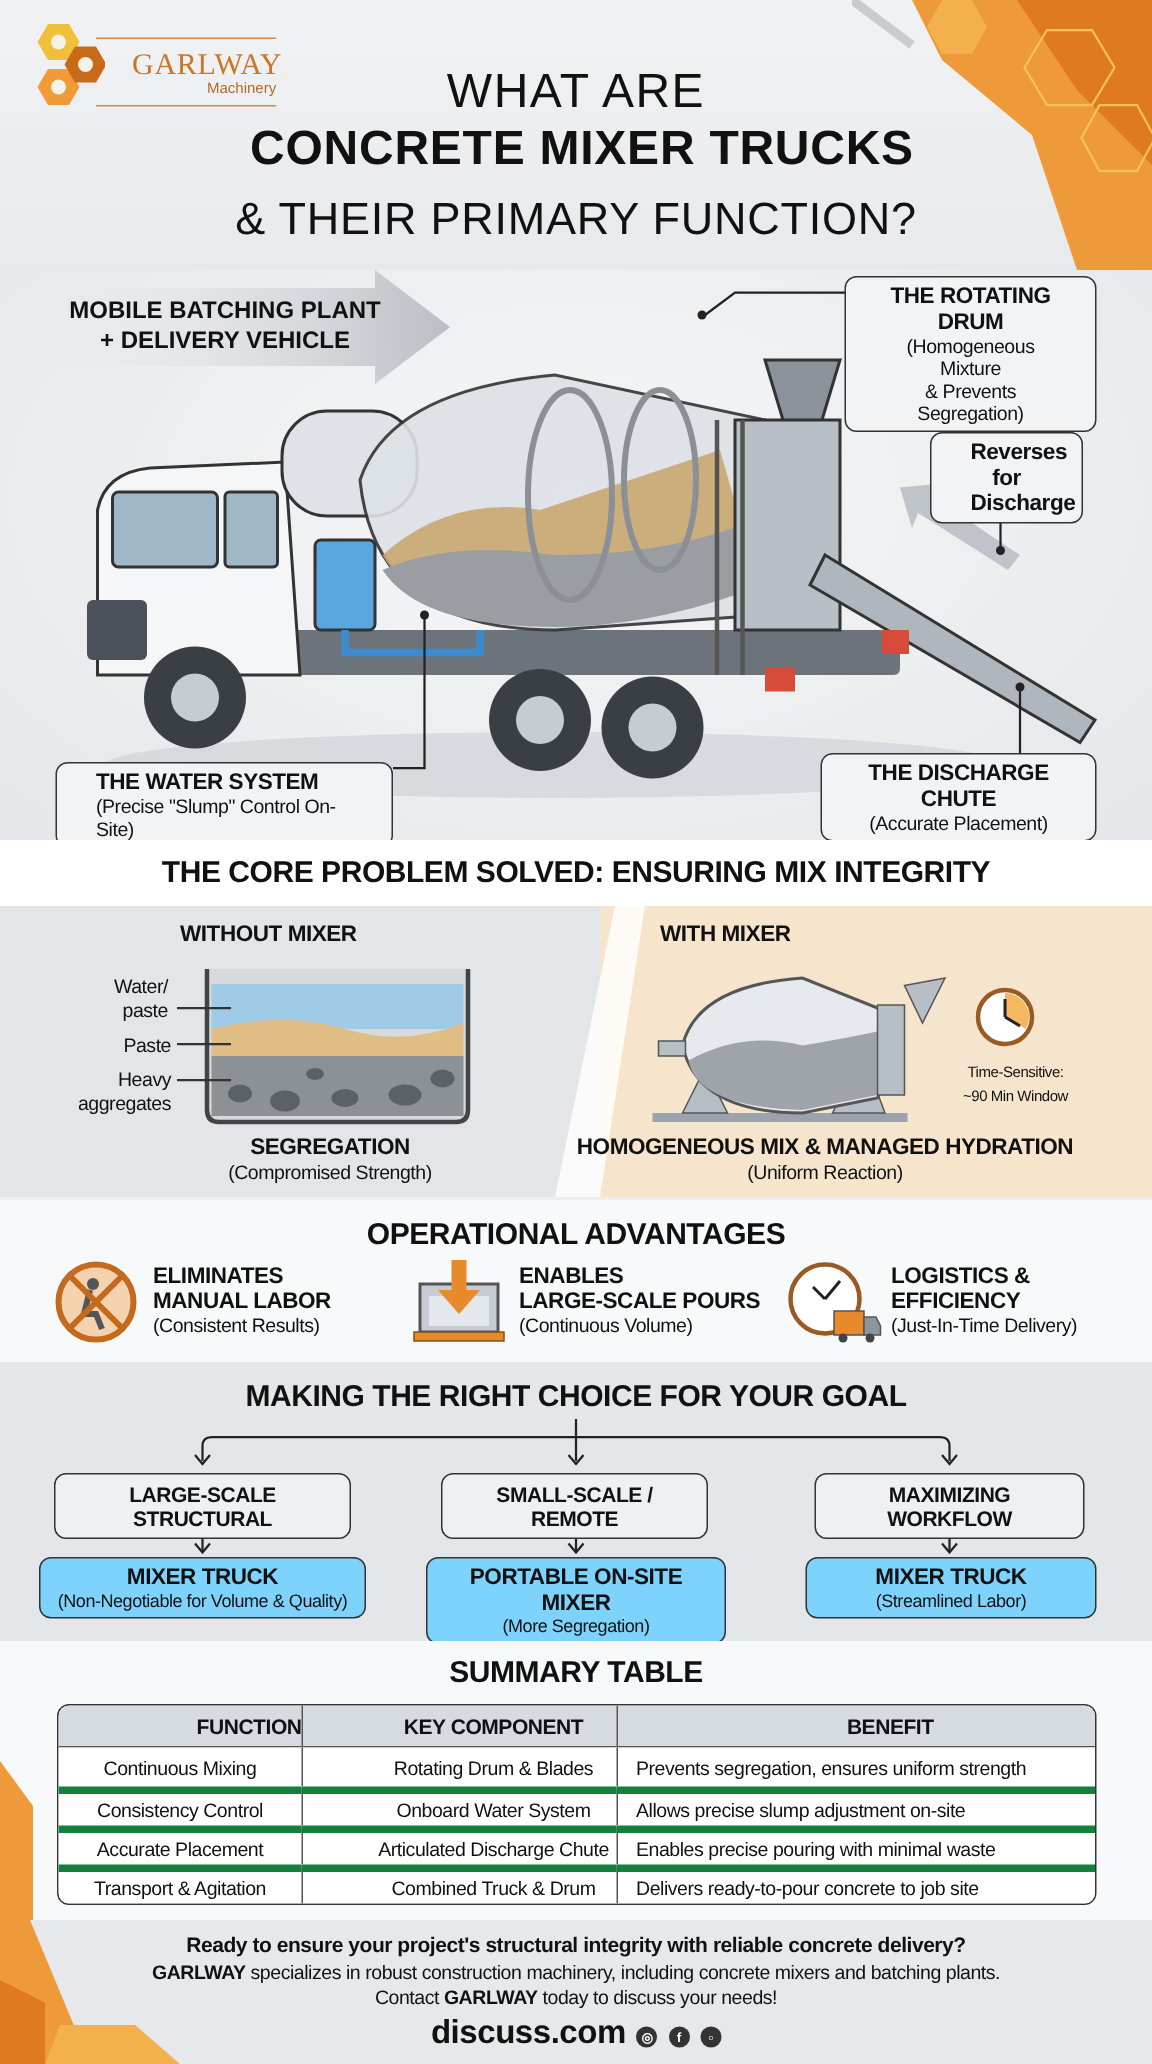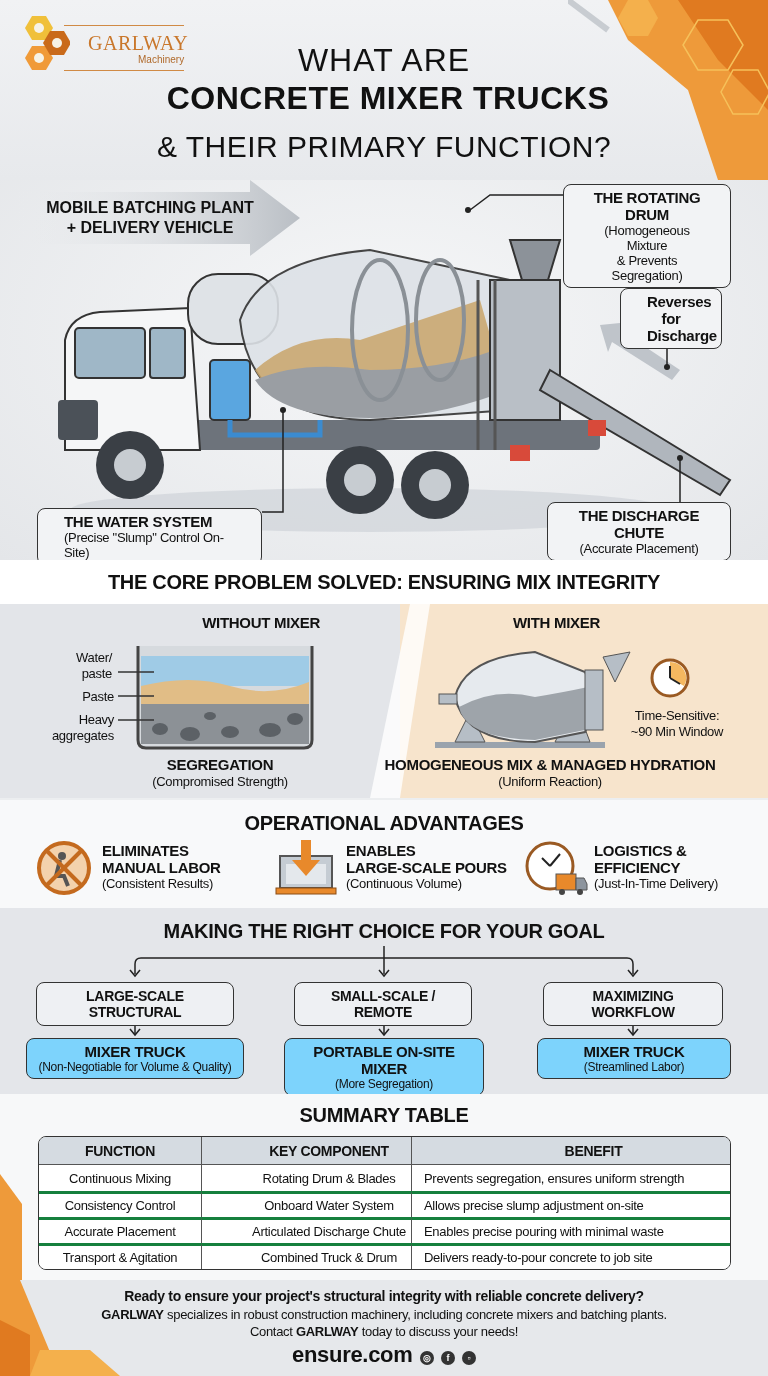--- a/index.html
+++ b/index.html
@@ -36,7 +36,7 @@
   .section-title { text-align:center; font-weight:700; font-size:20px; }
   #core { left:0; top:604px; width:768px; height:194px; background:#e3e5e9; overflow:hidden; }
   .with-bg { position:absolute; left:400px; top:0; width:368px; height:194px; background:#f7e4cc; }
-  .panel-head { font-weight:700; font-size:15px; text-align:right; }
+  .panel-head { font-weight:700; font-size:15px; text-align:left; }
   .sub-bold { font-weight:700; font-size:15px; text-align:center; }
   .sub-reg { font-size:13px; text-align:center; }
 

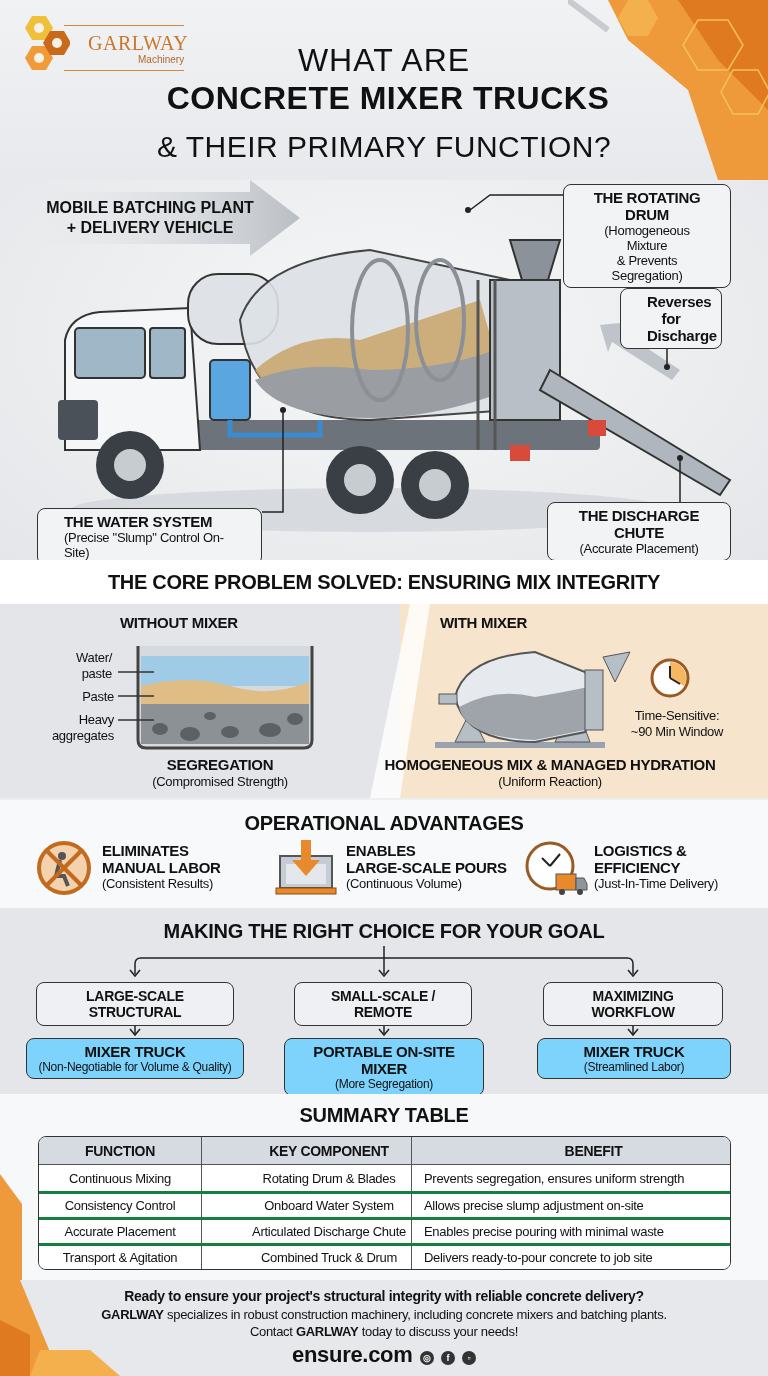--- a/index.html
+++ b/index.html
@@ -244,7 +244,7 @@
     <line x1="20" y1="20" x2="20" y2="8" stroke="#222" stroke-width="2"></line>
     <line x1="20" y1="20" x2="30" y2="26" stroke="#222" stroke-width="2"></line>
   </svg>
-  <div class="abs cond" style="left:622px;top:104px;width:110px;text-align:center;font-size:13px;line-height:16px;">
+  <div class="abs cond" style="left:622px;top:104px;width:110px;text-align:center;font-size:10px;line-height:16px;">
     <div>Time-Sensitive:</div>
       <div>~90 Min Window</div>
   </div>

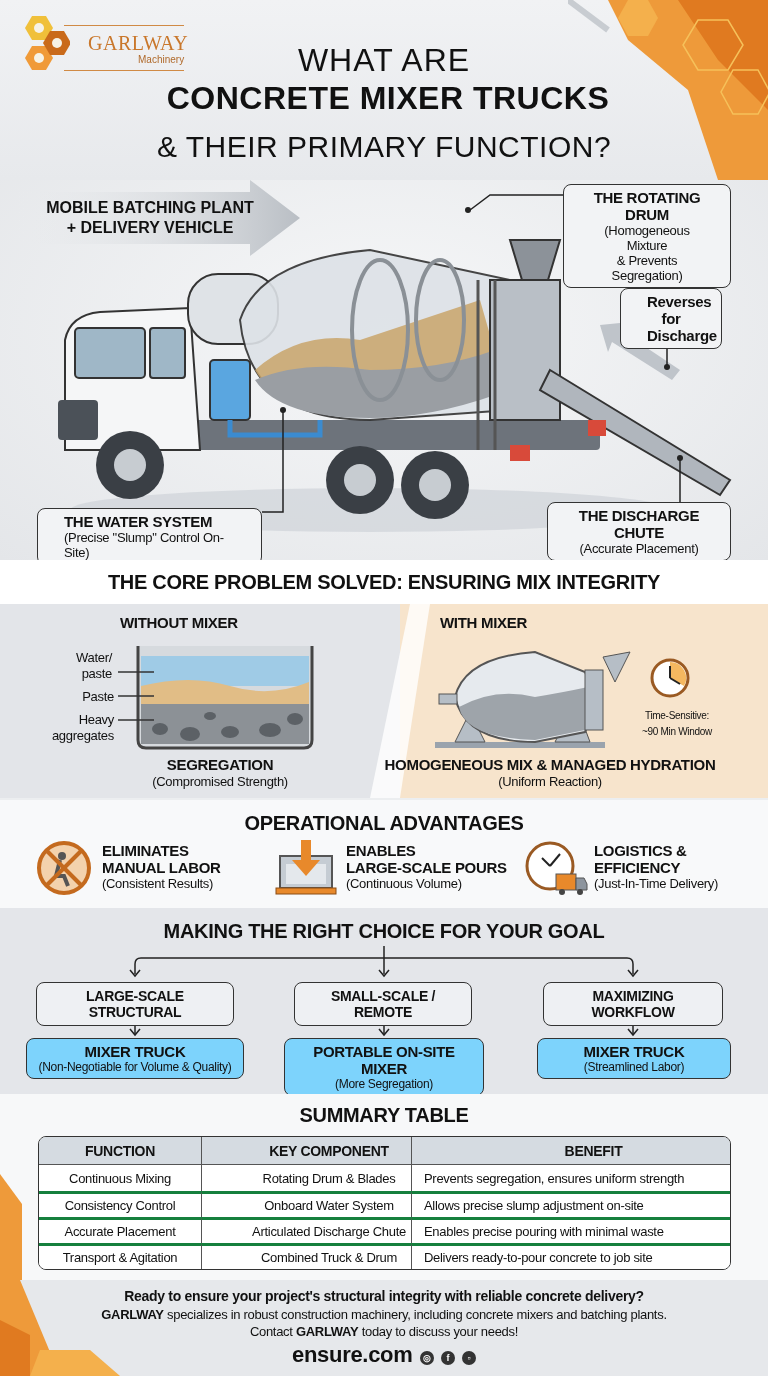--- a/index.html
+++ b/index.html
@@ -347,7 +347,7 @@
   <table class="sum cond">
     <thead>
       <tr>
-        <th style="width:162px;">FUNCTION</th>
+        <th style="width:162px;text-align:right;">FUNCTION</th>
         <th style="width:210px;">KEY COMPONENT</th>
         <th>BENEFIT</th>
       </tr>

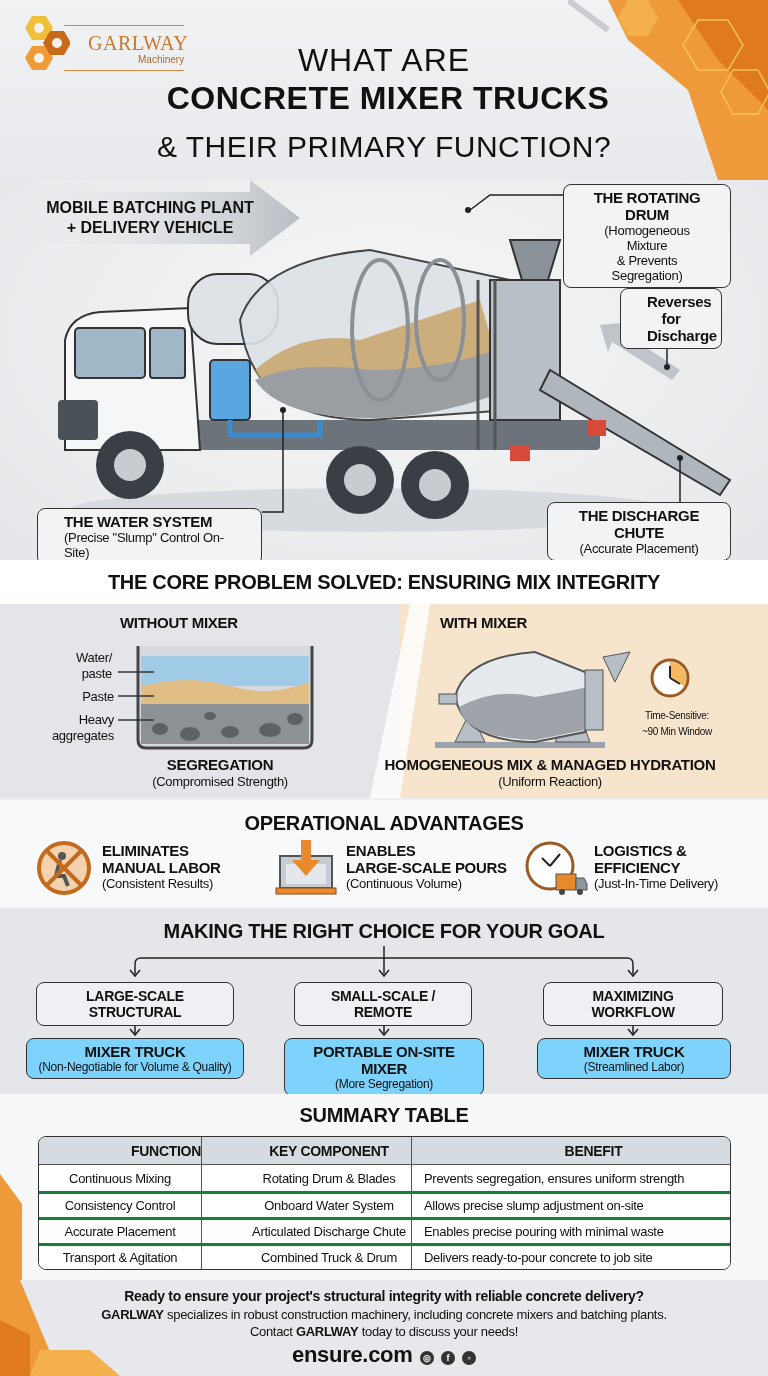--- a/index.html
+++ b/index.html
@@ -57,7 +57,7 @@
   #summary { left:0; top:1094px; width:768px; height:186px; background:#f7f8f9; overflow:hidden; }
   table.sum { position:absolute; left:38px; top:42px; width:693px; border-collapse:separate; border-spacing:0; border:1.5px solid #333; border-radius:8px; overflow:hidden; font-size:13px; }
   table.sum th { background:#d5dbe1; font-weight:700; font-size:14px; height:28px; border-bottom:1px solid #555; }
-  table.sum td { height:26px; border-top:3px solid #15803d; text-align:center; background:#fff; }
+  table.sum td { height:26px; border-top:5px solid #15803d; text-align:center; background:#fff; }
   table.sum tr:first-child td { border-top:none; }
   table.sum th + th, table.sum td + td { border-left:1px solid #555;padding-left:45px; }
   table.sum td.benefit { text-align:left; padding-left:12px; }

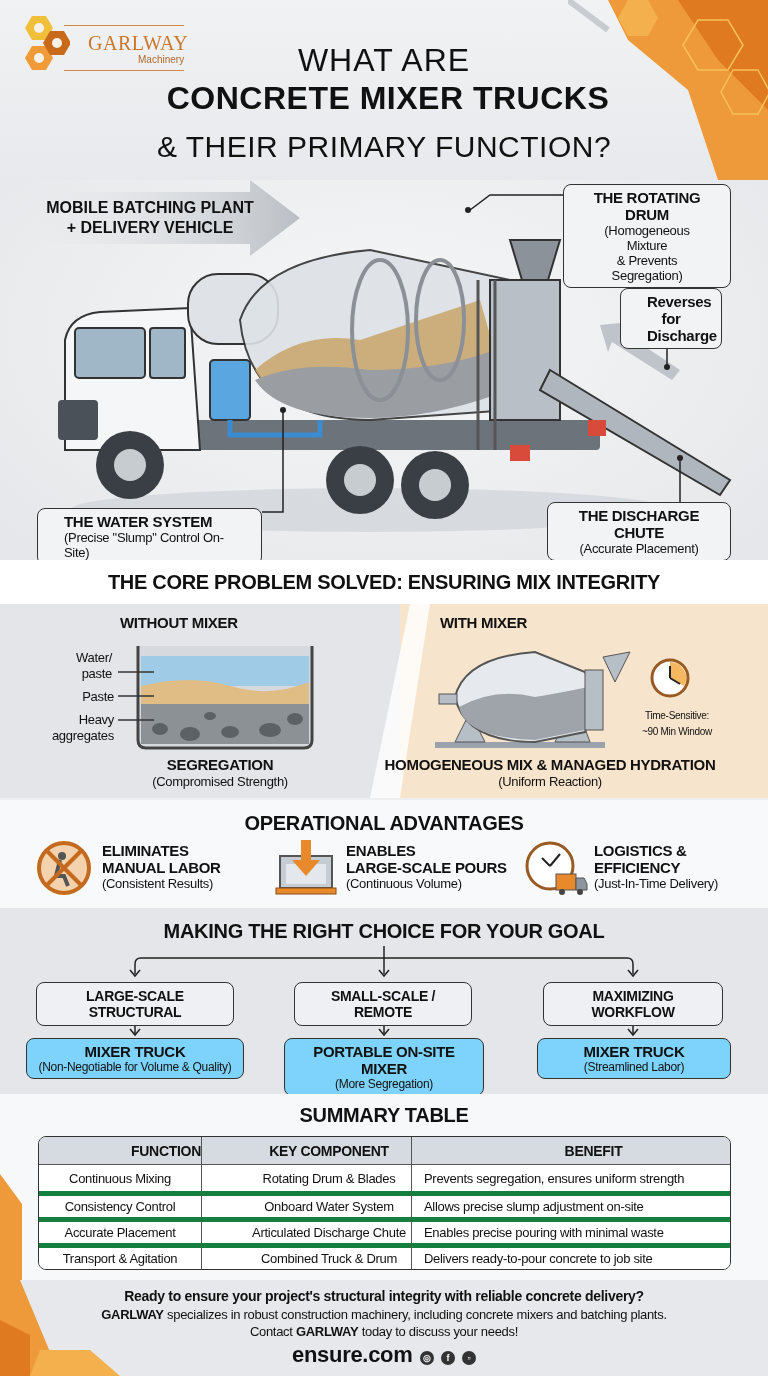--- a/index.html
+++ b/index.html
@@ -391,7 +391,7 @@
     <span>Contact </span><b>GARLWAY</b><span> today to discuss your needs!</span>
   </div>
   <div class="abs cond" style="left:0;top:62px;width:768px;text-align:center;">
-    <span class="f-url">ensure.com</span>
+    <span class="f-url">discuss.com</span>
     <span class="social">◎</span>
     <span class="social">f</span>
     <span class="social">▫</span>

